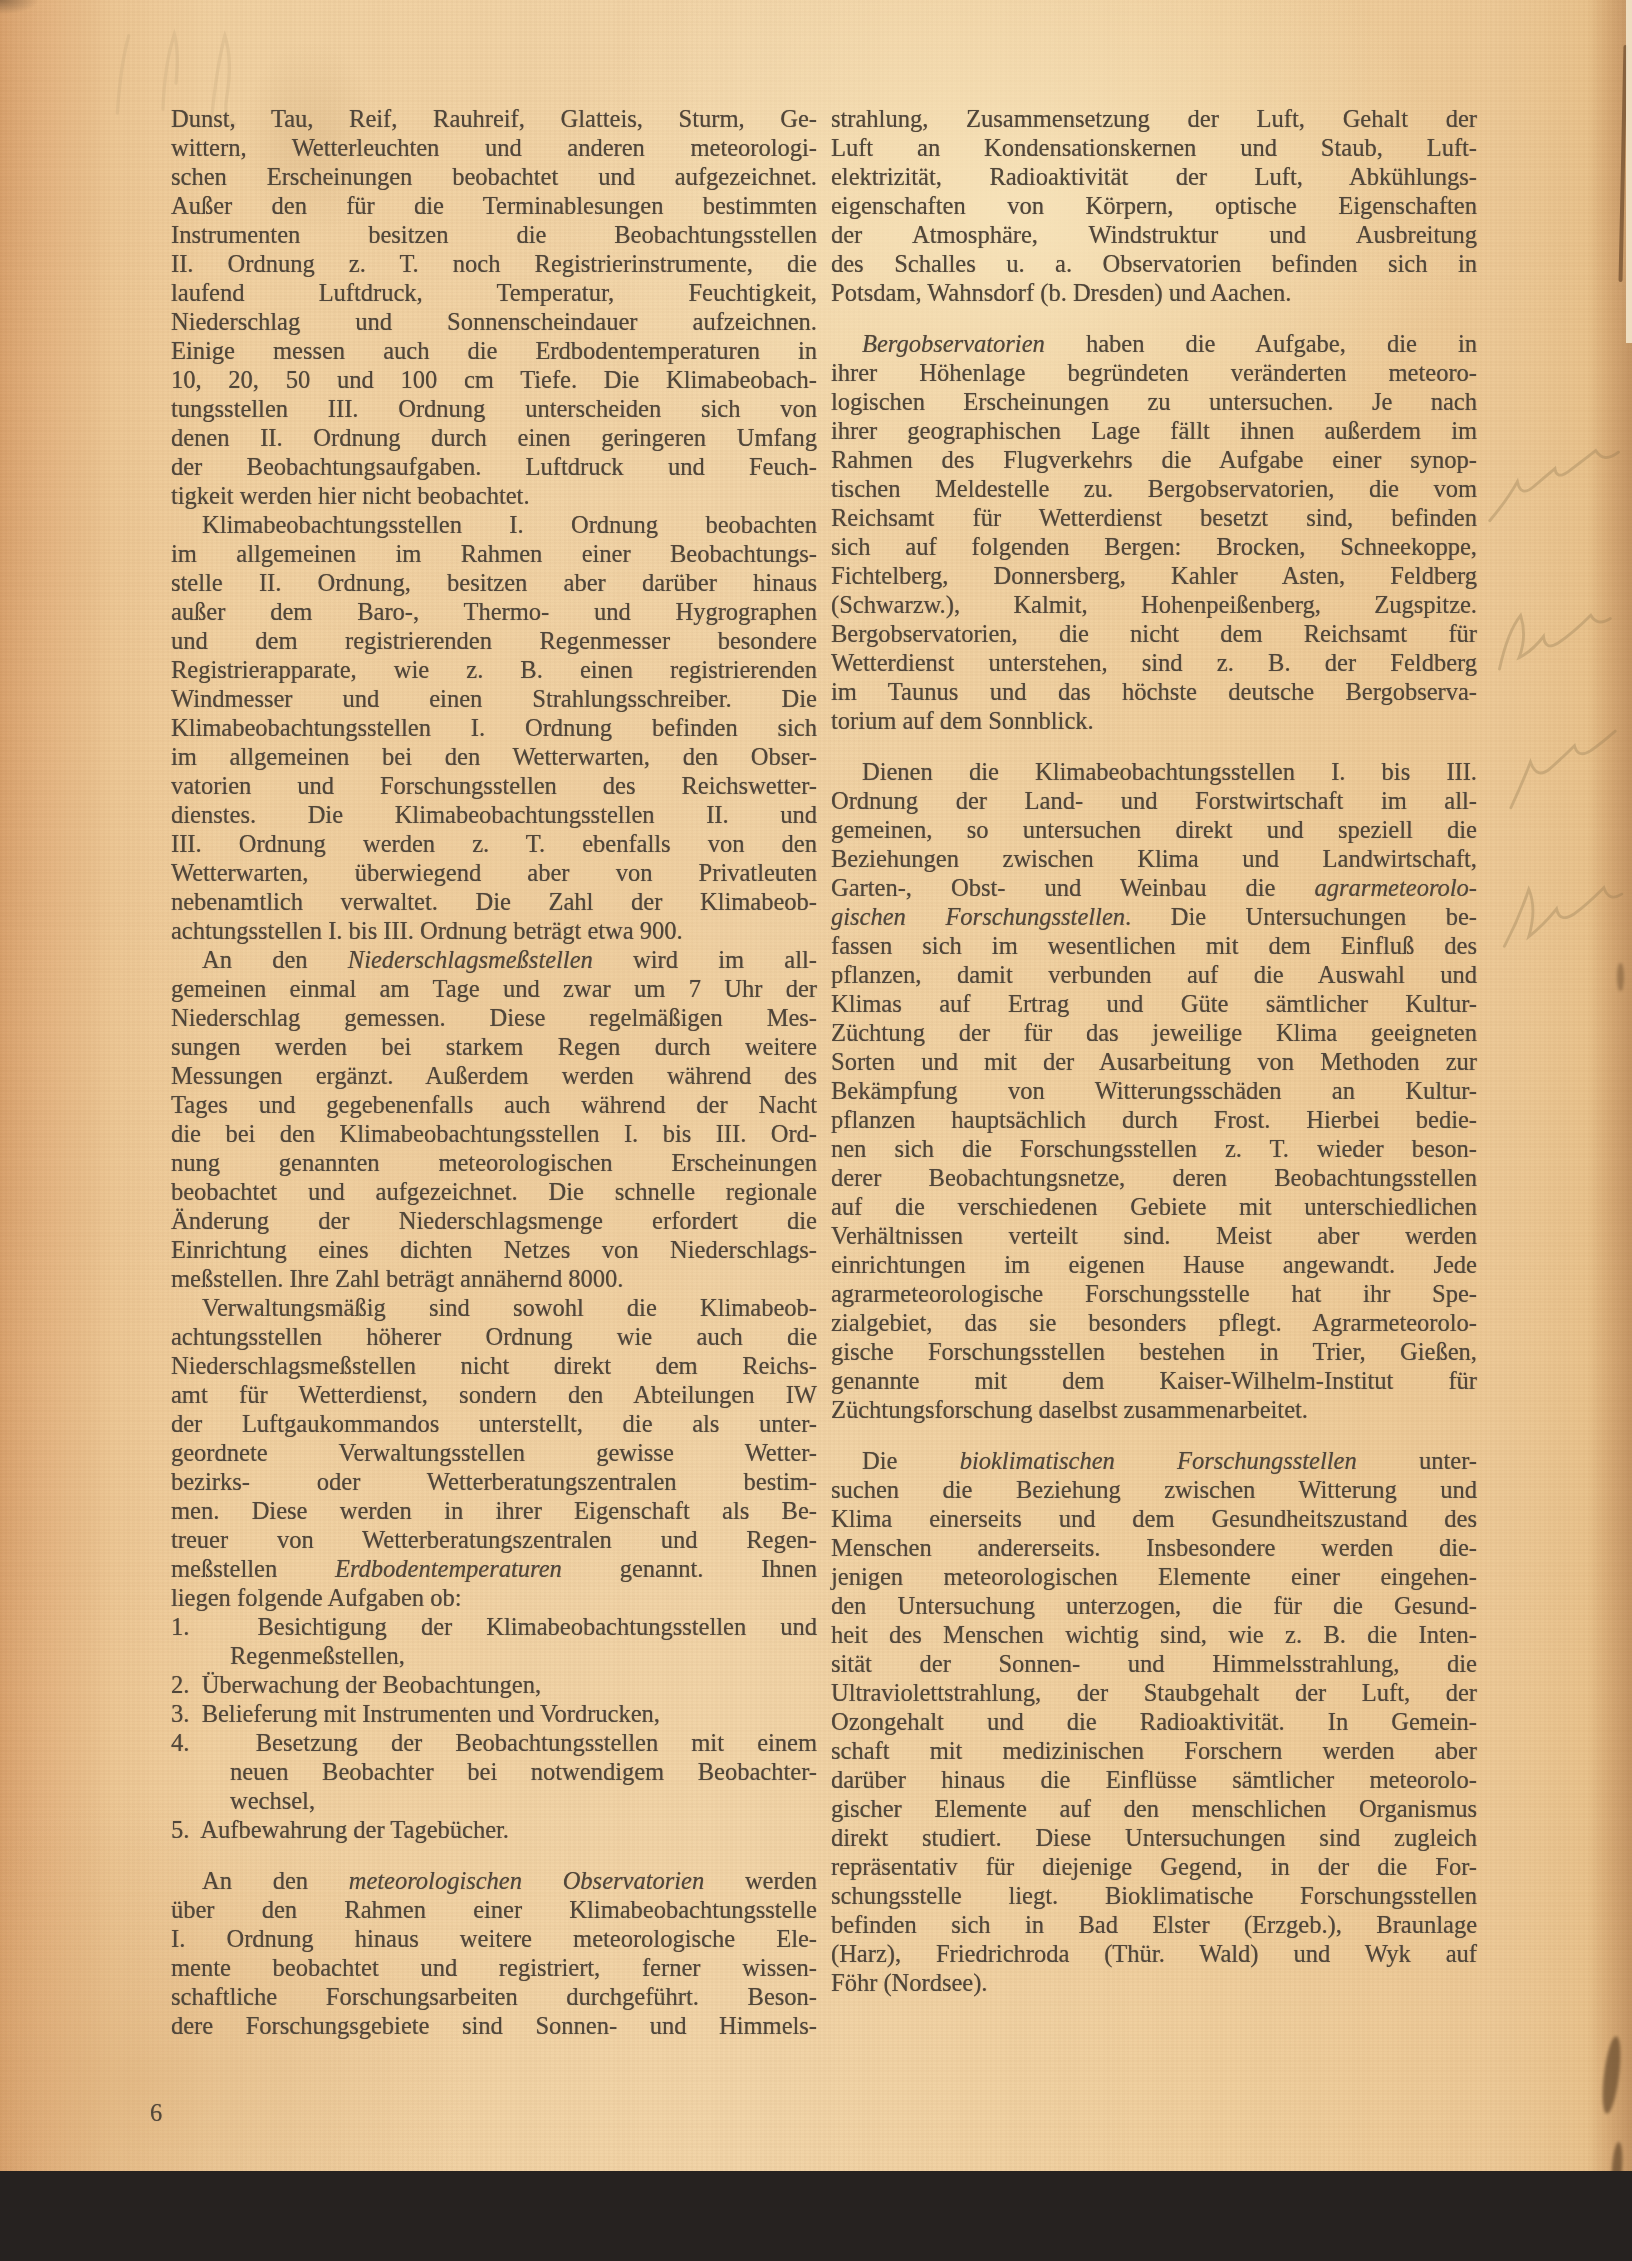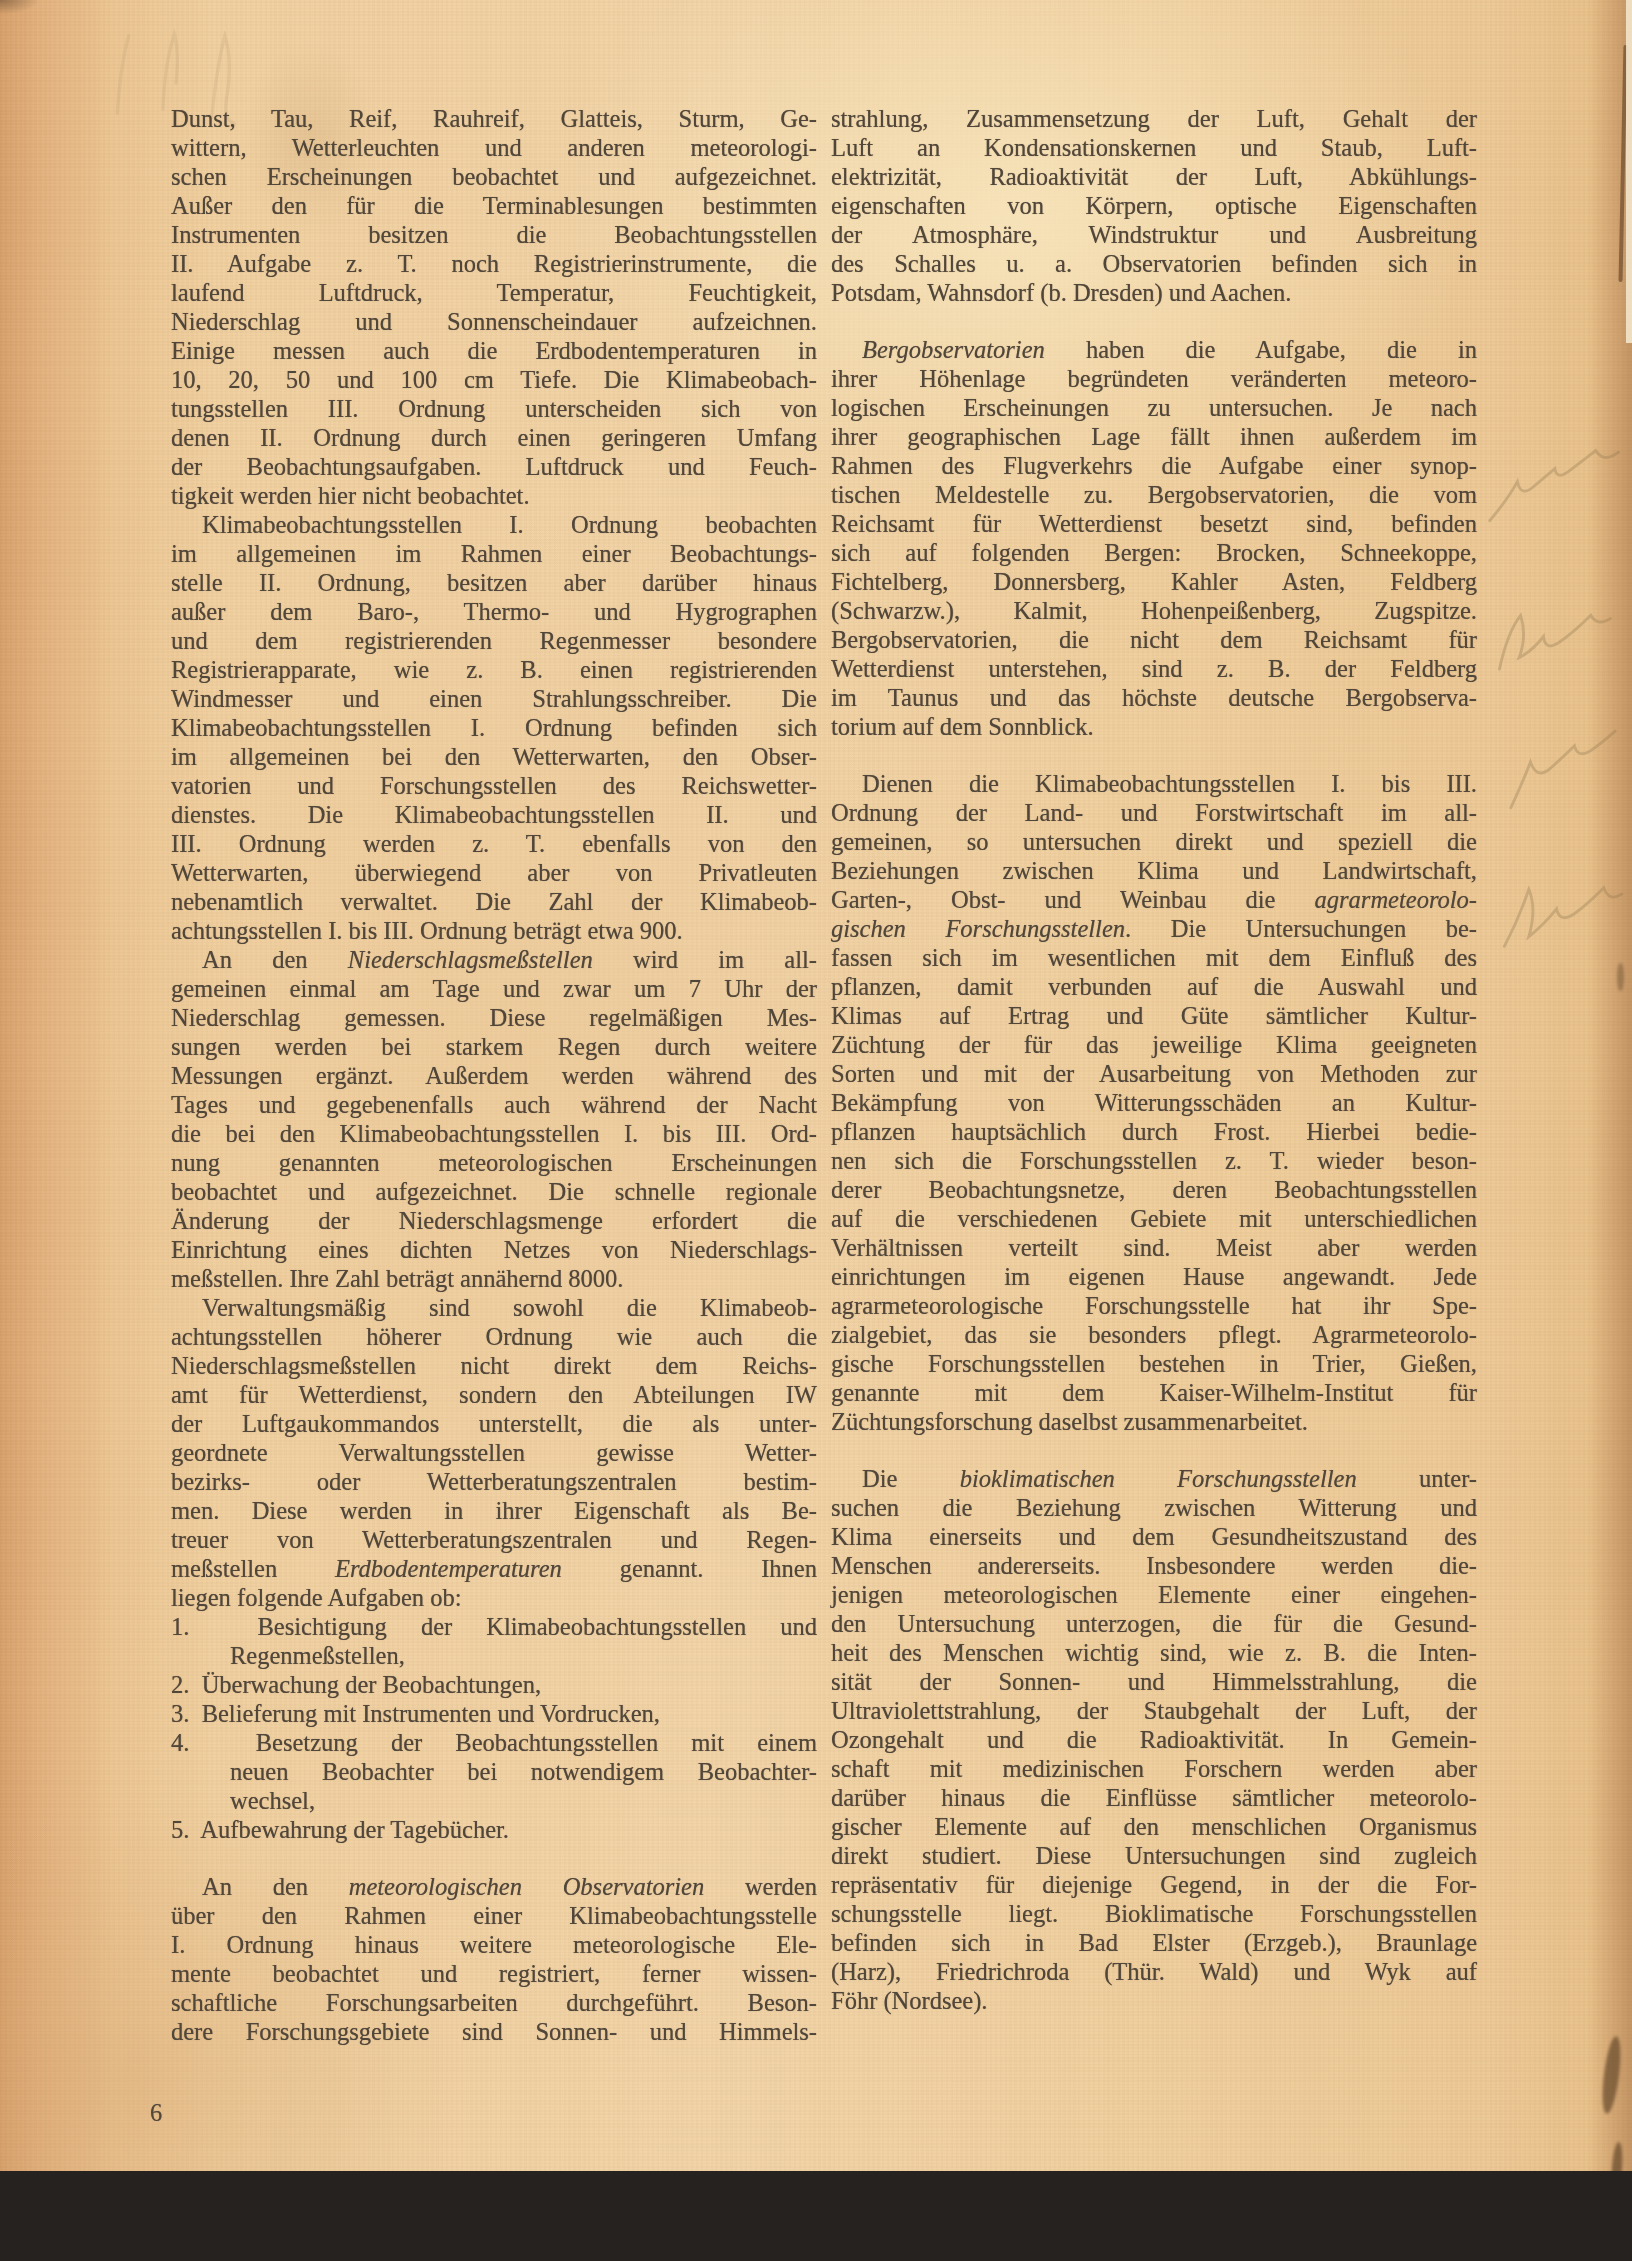--- a/index.html
+++ b/index.html
@@ -67,7 +67,7 @@
         <div class="line just"><span>schen Erscheinungen beobachtet und aufgezeichnet.</span></div>
         <div class="line just"><span>Außer den für die Terminablesungen bestimmten</span></div>
         <div class="line just"><span>Instrumenten besitzen die Beobachtungsstellen</span></div>
-        <div class="line just"><span>II. Aufgabe z. T. noch Registrierinstrumente, die</span></div>
+        <div class="line just"><span>II. Ordnung z. T. noch Registrierinstrumente, die</span></div>
         <div class="line just"><span>laufend Luftdruck, Temperatur, Feuchtigkeit,</span></div>
         <div class="line just"><span>Niederschlag und Sonnenscheindauer aufzeichnen.</span></div>
         <div class="line just"><span>Einige messen auch die Erdbodentemperaturen in</span></div>

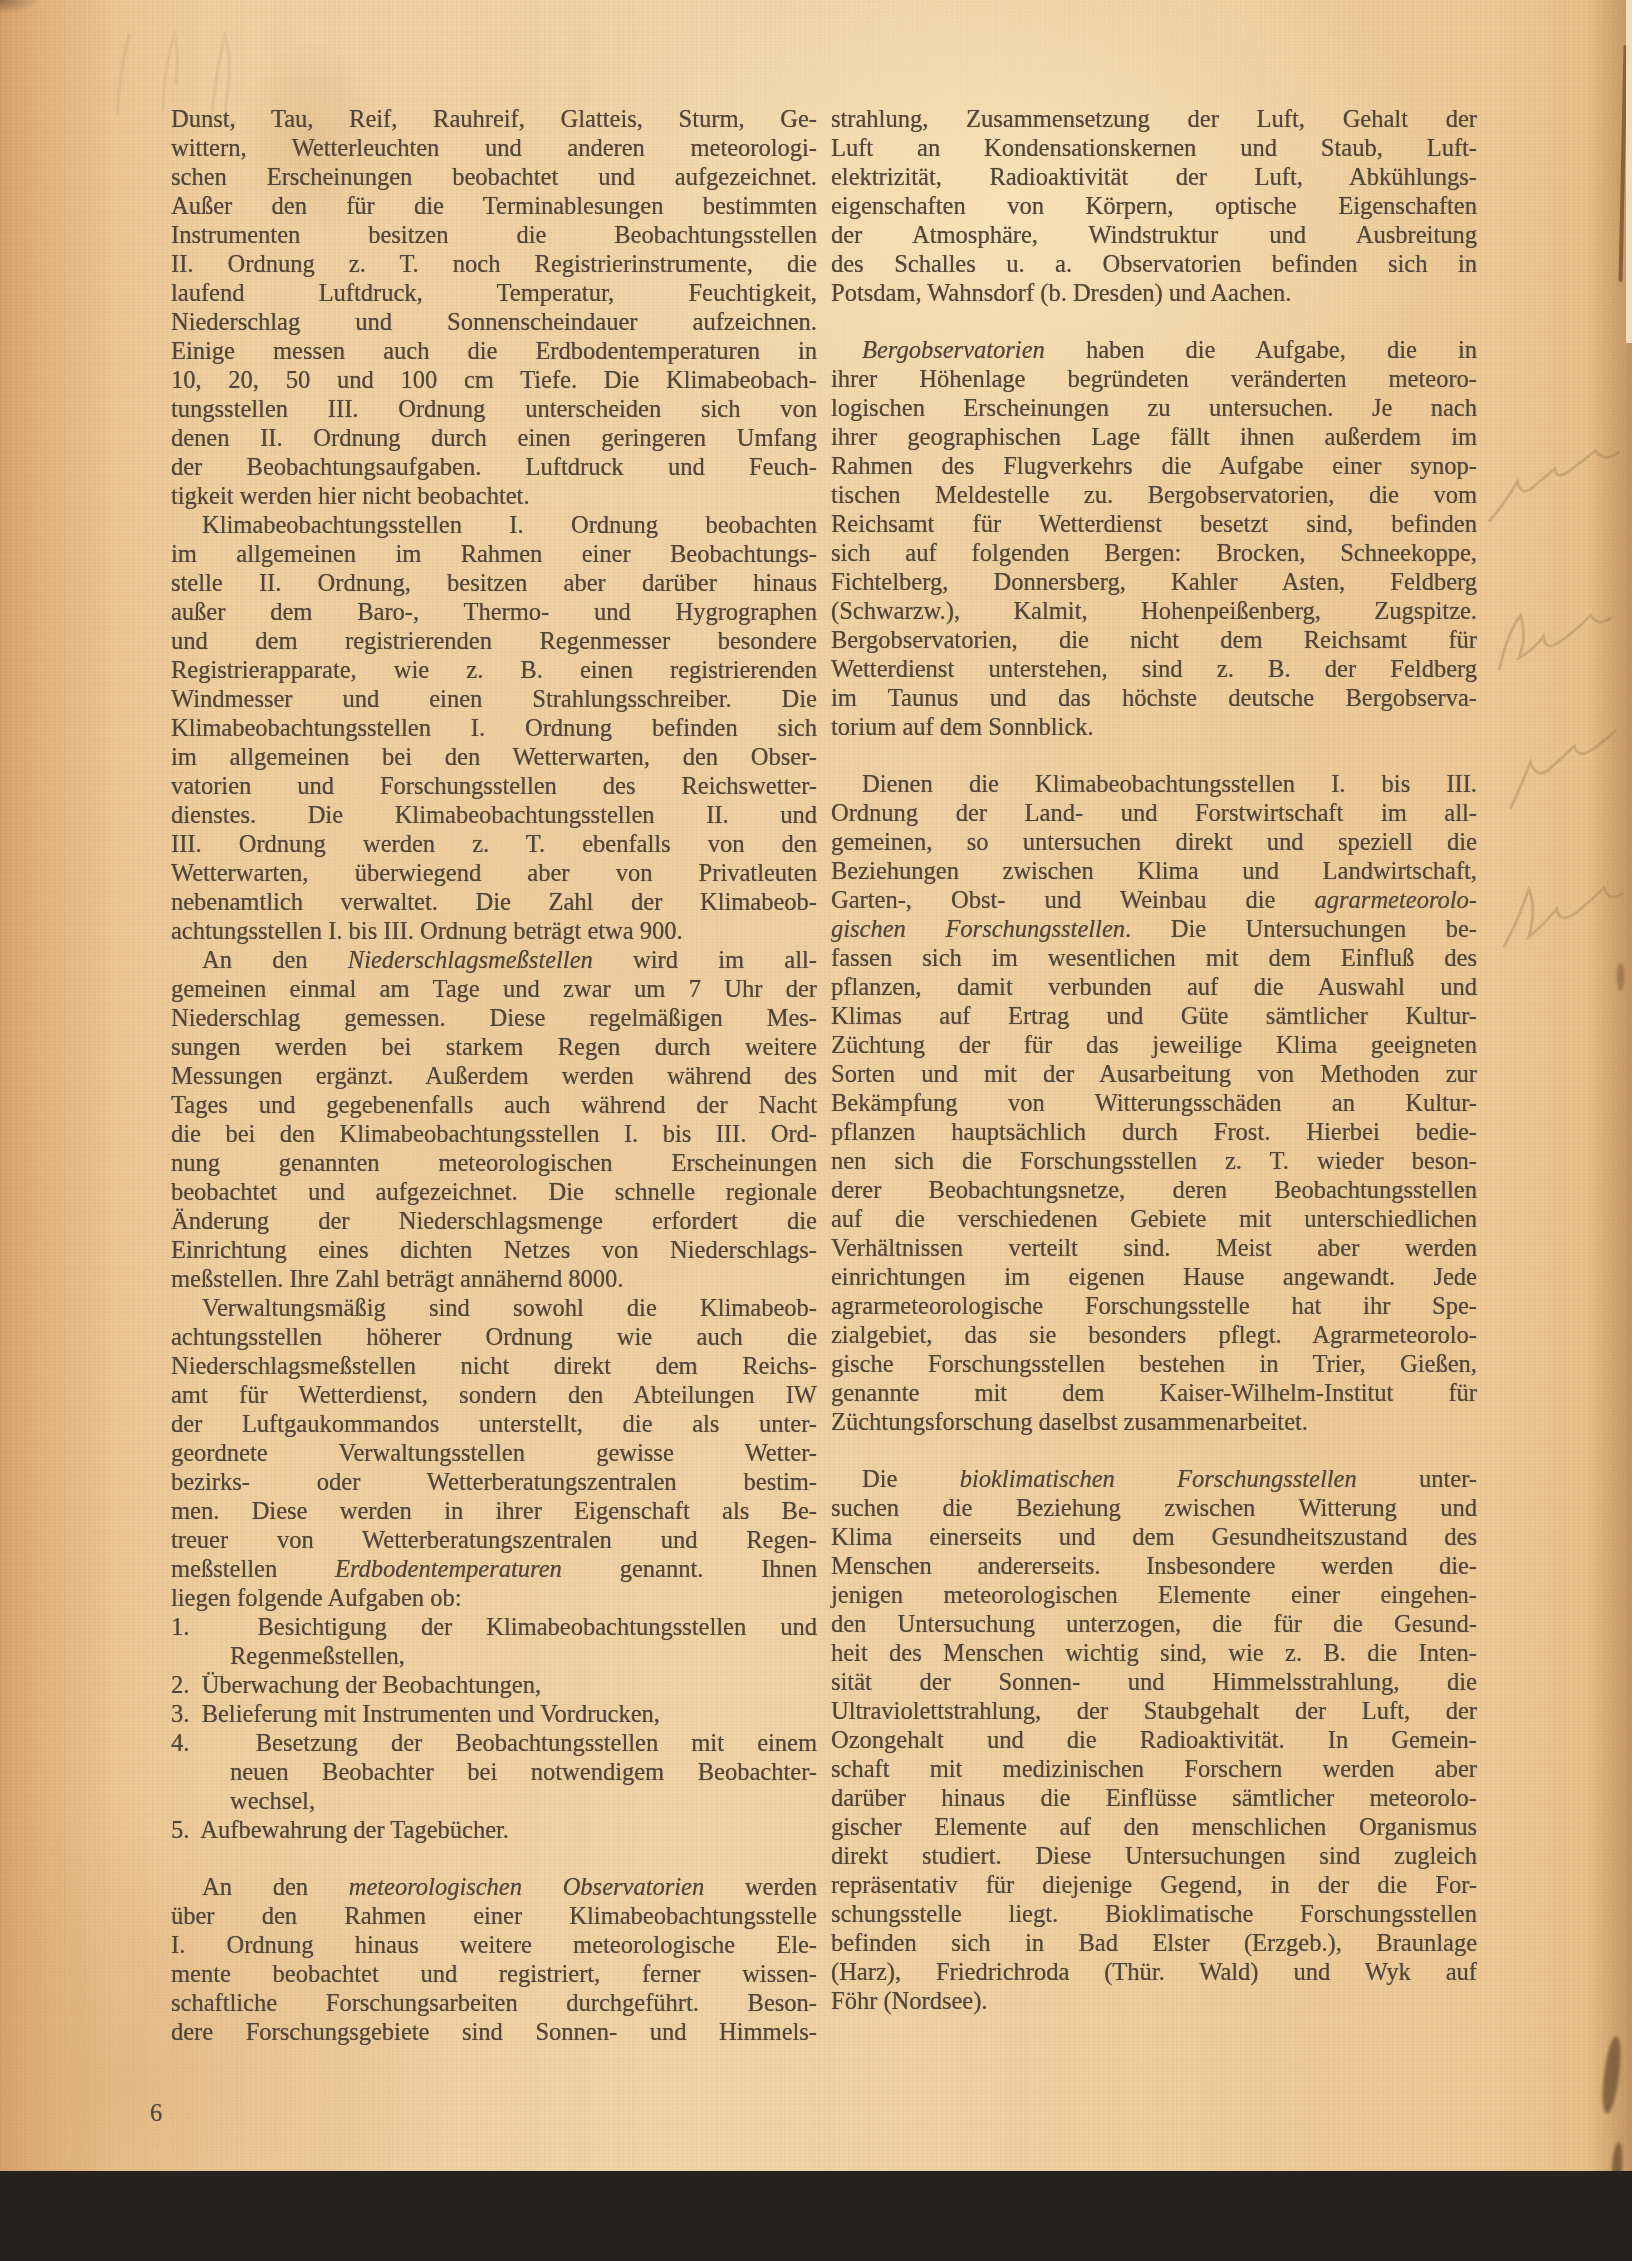--- a/index.html
+++ b/index.html
@@ -21,7 +21,7 @@
   .col-left{left:171px;}
   .col-right{left:831px;}
   .para{margin:0;}
-  .para.gap{margin-top:28px;}
+  .para.gap{margin-top:22px;}
   .line{white-space:nowrap;overflow:visible;text-align:left;}
   .line.just{white-space:normal;text-align:justify;text-align-last:justify;}
   .ind-first .line:first-child{padding-left:31px;}

